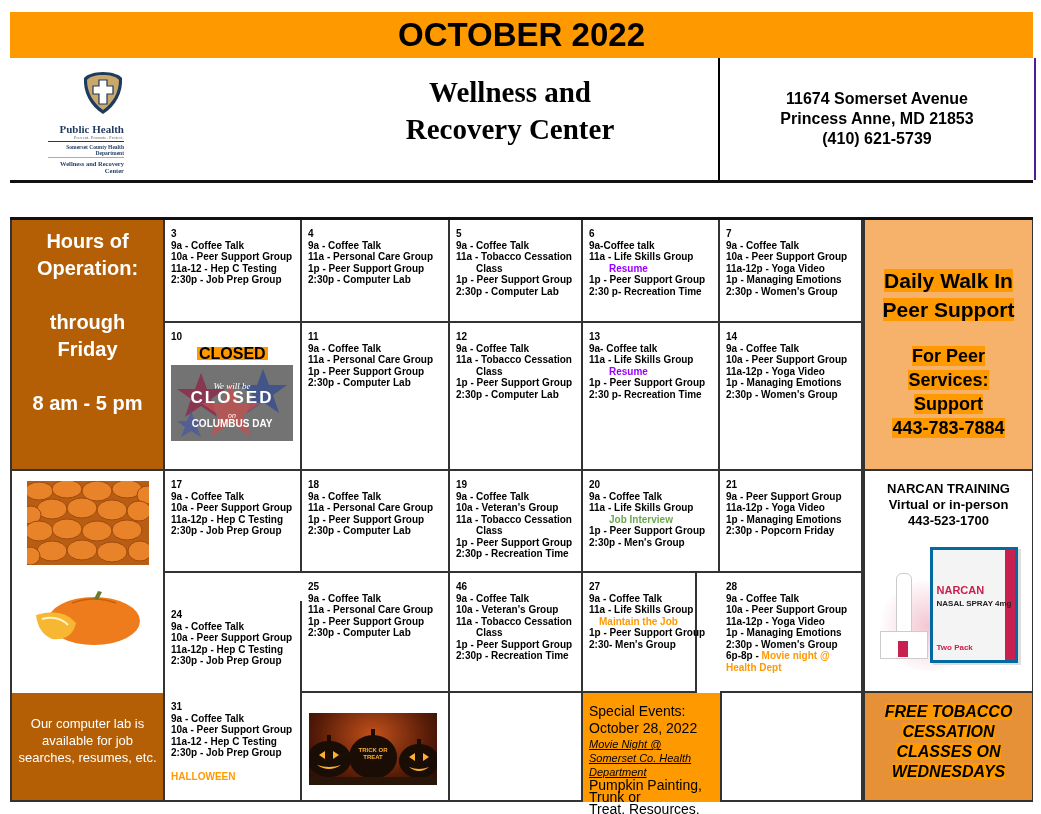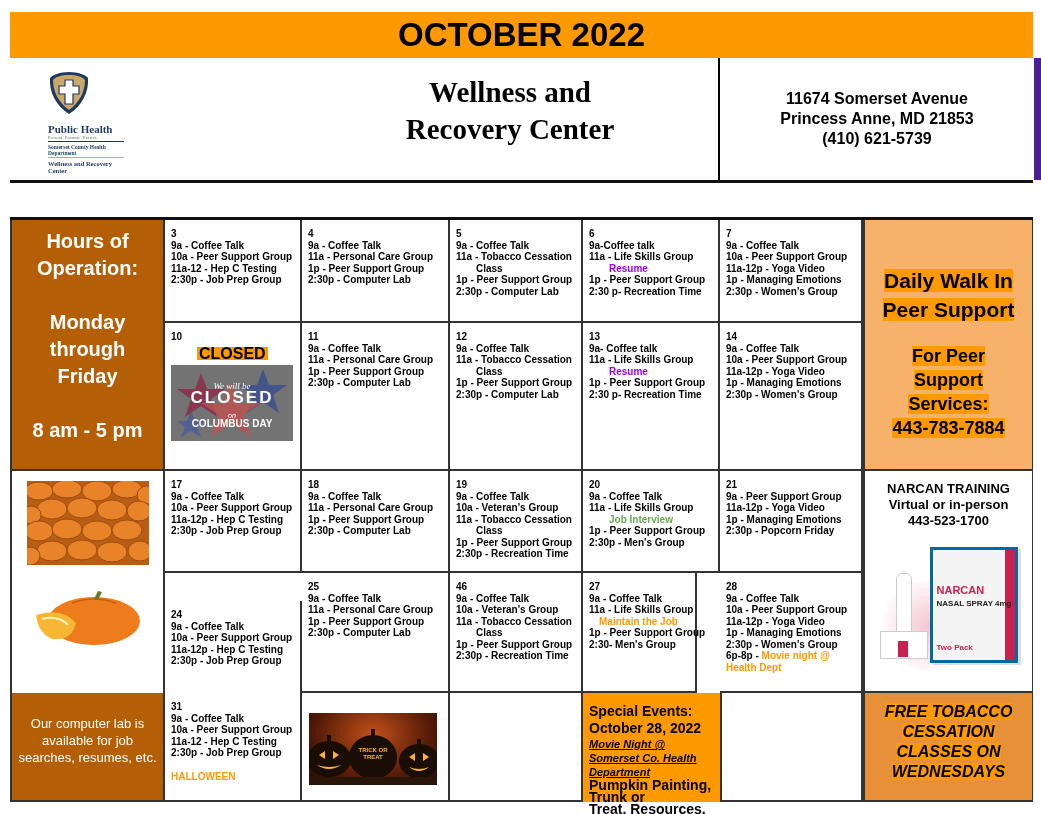--- a/index.html
+++ b/index.html
@@ -17,7 +17,7 @@
   .logo .wrc { font-family: "Liberation Serif", serif; font-size: 6.5px; font-weight: bold; color: #1f3a5f; line-height: 7px; padding-top: 2px; }
 
   .center-title { position: absolute; left: 350px; top: 16px; width: 300px; text-align: center; font-family: "Liberation Serif", serif; font-weight: bold; font-size: 29px; line-height: 37px; }
-  .address-box { position: absolute; left: 708px; top: 0; width: 314px; height: 122px; border-left: 2px solid #000; border-right: 7px solid #4c1d95; display: flex; flex-direction: column; justify-content: center; align-items: center; font-weight: bold; font-size: 16px; line-height: 20px; }
+  .address-box { position: absolute; left: 708px; top: 0; width: 314px; height: 122px; border-left: 2px solid #000; border-right: 2px solid #4c1d95; display: flex; flex-direction: column; justify-content: center; align-items: center; font-weight: bold; font-size: 16px; line-height: 20px; }
 
   .rule { position: absolute; left: 10px; width: 1023px; background: #111; }
   .rule.r1 { top: 180px; height: 3px; }

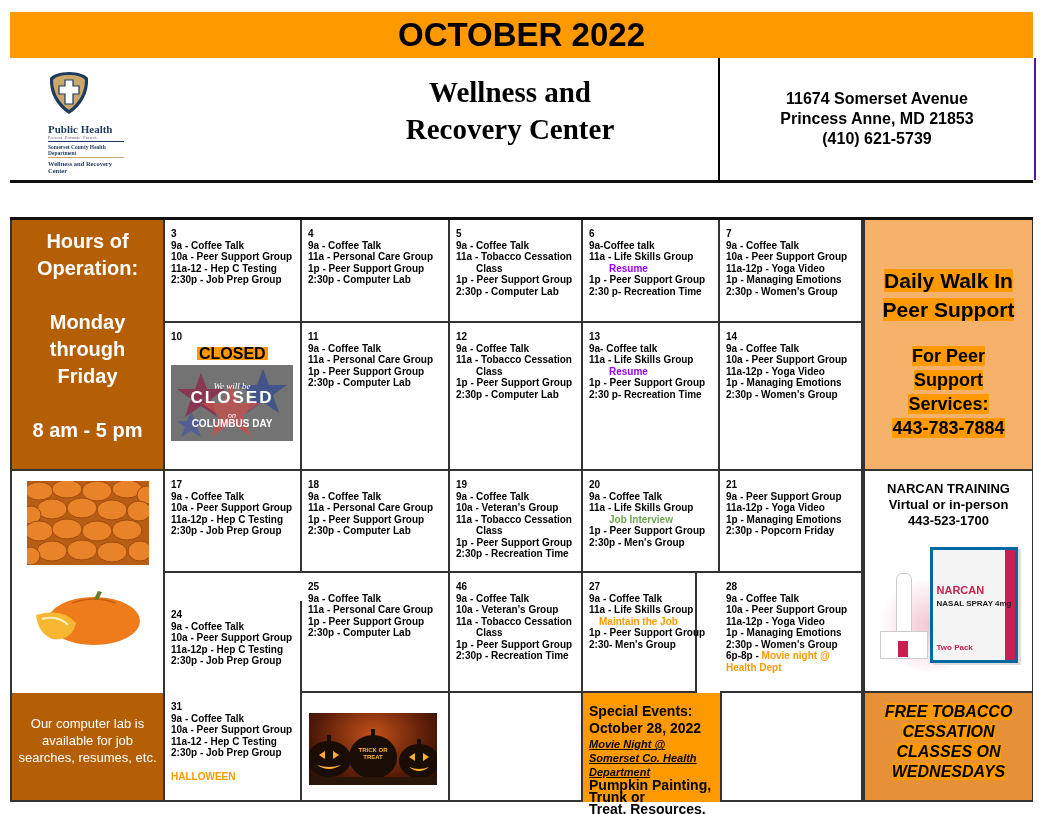--- a/index.html
+++ b/index.html
@@ -9,7 +9,7 @@
   .month-bar span { font-weight: bold; font-size: 33px; }
 
   .header-row { position: absolute; left: 10px; top: 58px; width: 1023px; height: 122px; }
-  .logo { position: absolute; left: 38px; top: 12px; width: 76px; text-align: left; }
+  .logo { position: absolute; left: 38px; top: 12px; width: 76px; text-align: right; }
   .logo .shield { width: 42px; height: 46px; margin: 0 auto 4px; }
   .logo .ph { font-family: "Liberation Serif", serif; font-weight: bold; font-size: 11px; color: #1f3a5f; line-height: 11px; }
   .logo .tag { font-family: "Liberation Serif", serif; font-size: 4px; color: #555; letter-spacing: 0.3px; border-bottom: 1.5px solid #1f3a5f; padding-bottom: 1px; }

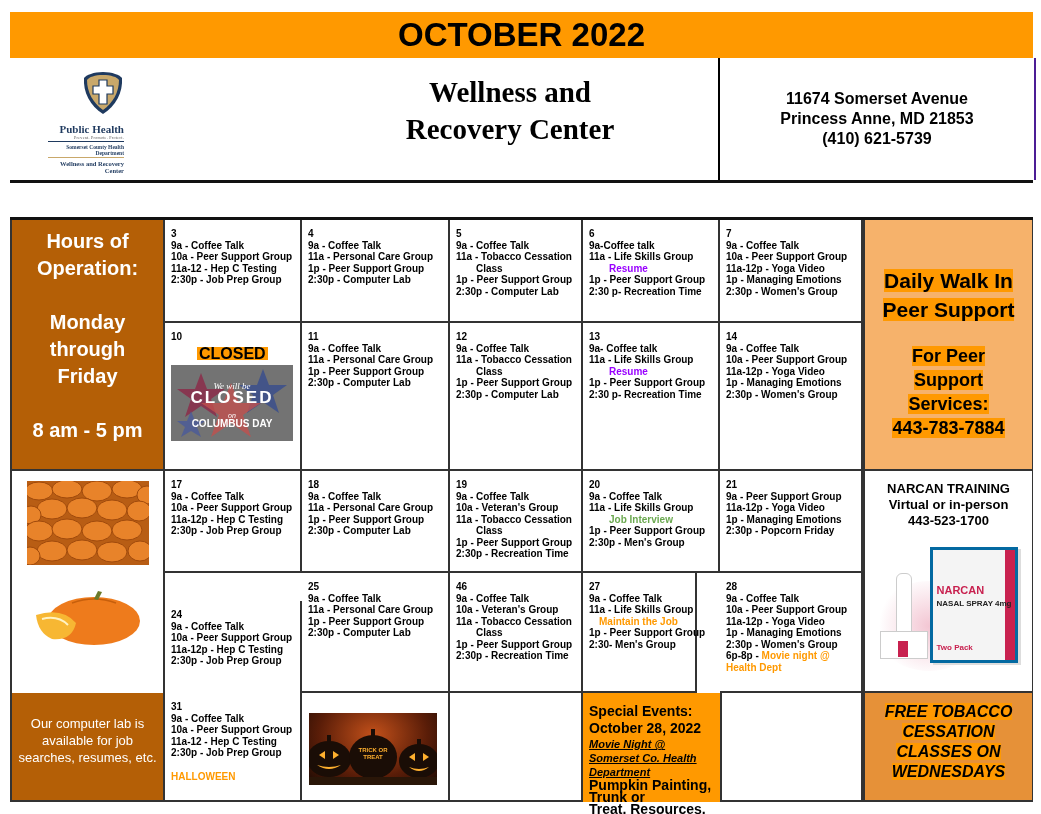--- a/index.html
+++ b/index.html
@@ -102,7 +102,6 @@
     <div>Hours of</div>
     <div>Operation:</div>
     <div class="gap"></div>
-    <div>Monday</div>
     <div>through</div>
     <div>Friday</div>
     <div class="gap"></div>

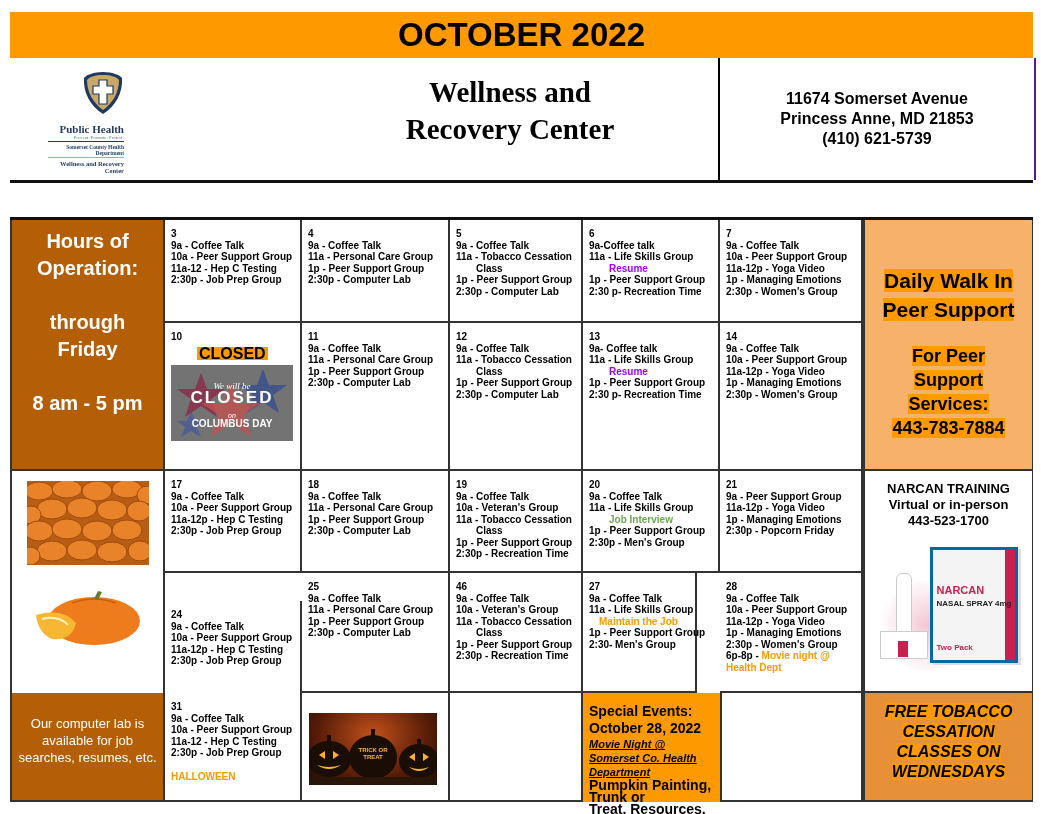--- a/index.html
+++ b/index.html
@@ -235,8 +235,8 @@
     <div class="big"><span class="hl">Daily Walk In</span></div>
     <div class="big"><span class="hl">Peer Support</span></div>
     <div class="med"><span class="hl">For Peer</span></div>
+    <div class="med" style="margin-top:0"><span class="hl">Services:</span></div>
     <div class="med" style="margin-top:0"><span class="hl">Support</span></div>
-    <div class="med" style="margin-top:0"><span class="hl">Services:</span></div>
     <div class="med" style="margin-top:0"><span class="hl">443-783-7884</span></div>
   </div>
 

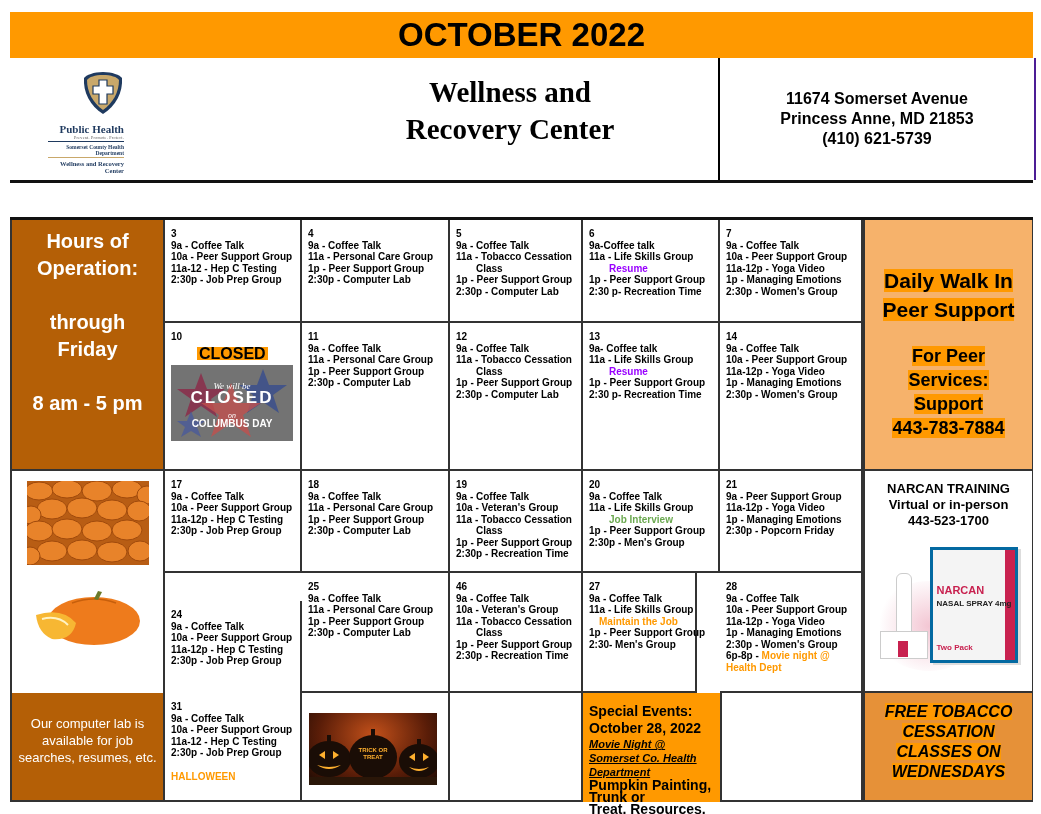--- a/index.html
+++ b/index.html
@@ -51,7 +51,7 @@
 
   .tobacco { position: absolute; left: 853px; top: 473px; width: 170px; height: 109px; box-sizing: border-box; background: #e69138; border-left: 2px solid #333; border-right: 1px solid #333; border-bottom: 2px solid #333; text-align: center; font-weight: bold; font-style: italic; font-size: 16px; line-height: 20px; padding-top: 9px; }
 
-  .special { position: absolute; left: 573px; top: 473px; width: 137px; height: 109px; box-sizing: border-box; background: #ff9900; padding: 10px 6px 12px 6px; font-weight: bold; }
+  .special { position: absolute; left: 573px; top: 473px; width: 137px; height: 109px; box-sizing: border-box; background: #ff9900; padding: 10px 6px 12px 6px; font-weight: normal; }
   .special .t1 { font-size: 14px; line-height: 17px; display: block; }
   .special .t2 { font-size: 11px; line-height: 14px; font-style: italic; text-decoration: underline; display: block; }
   .special .t3 { font-size: 14px; line-height: 12px; display: block; }

